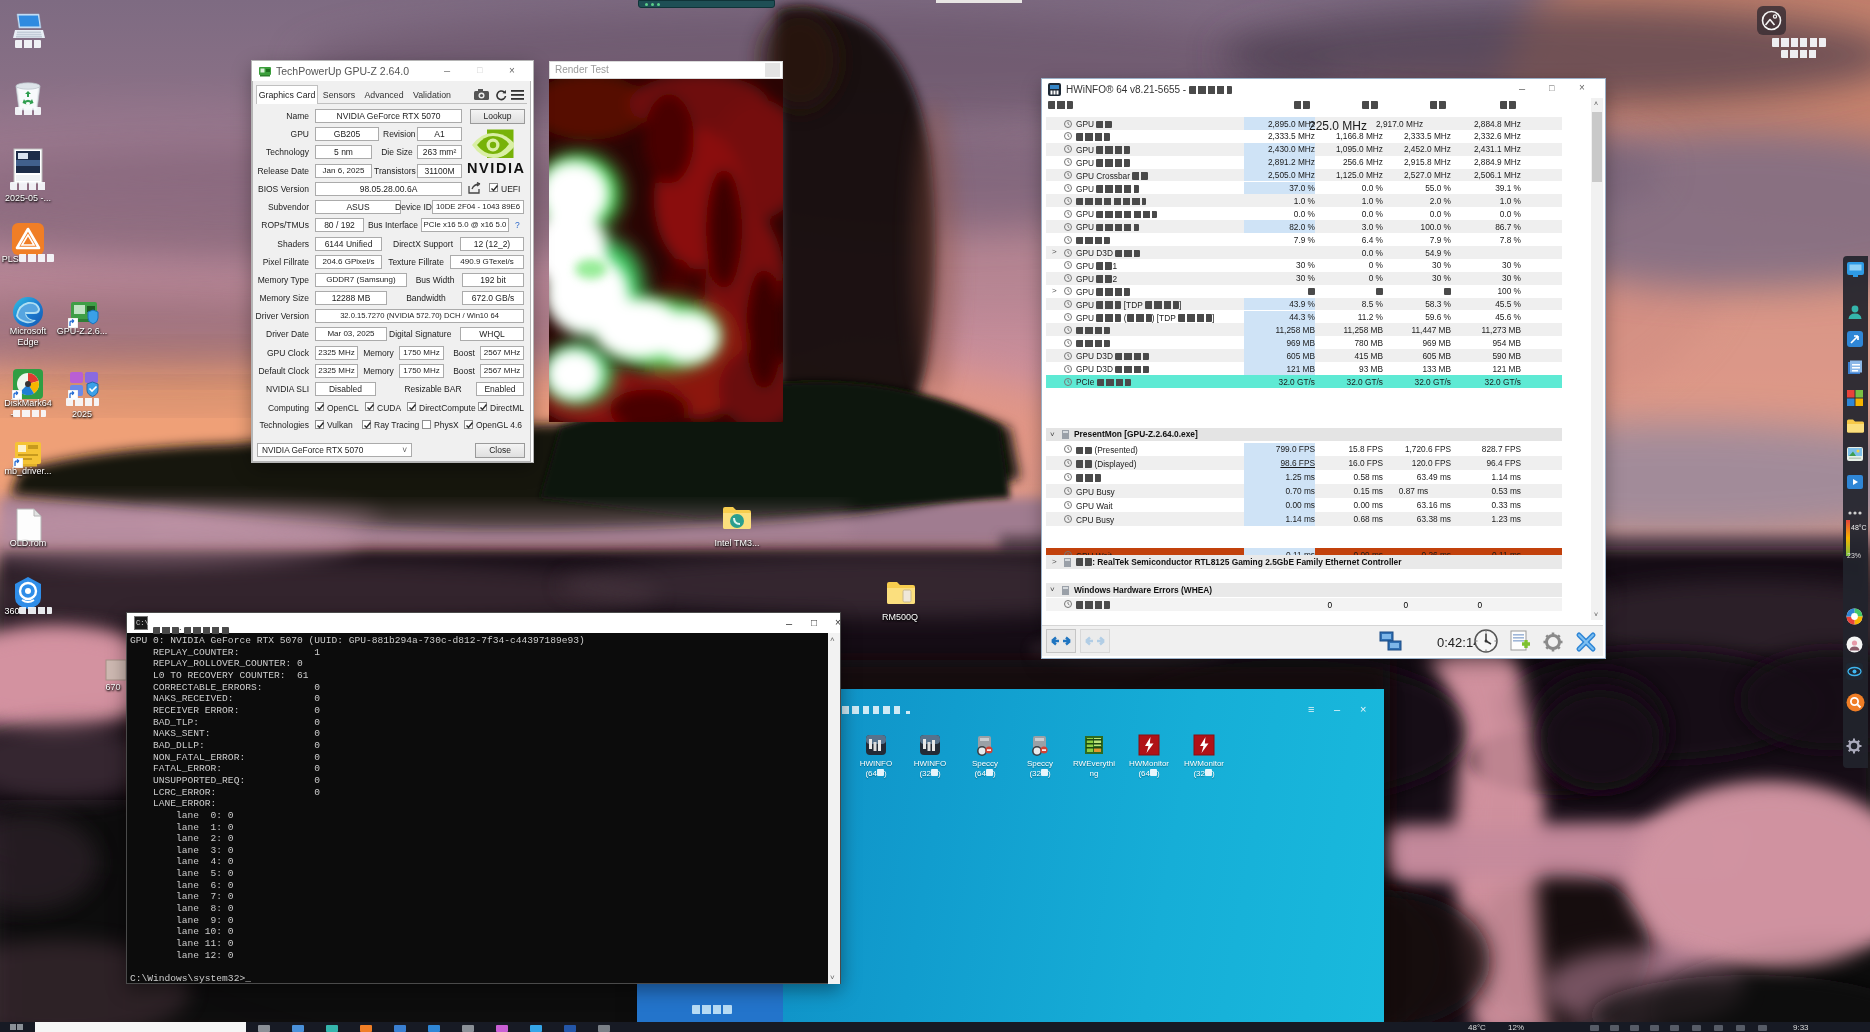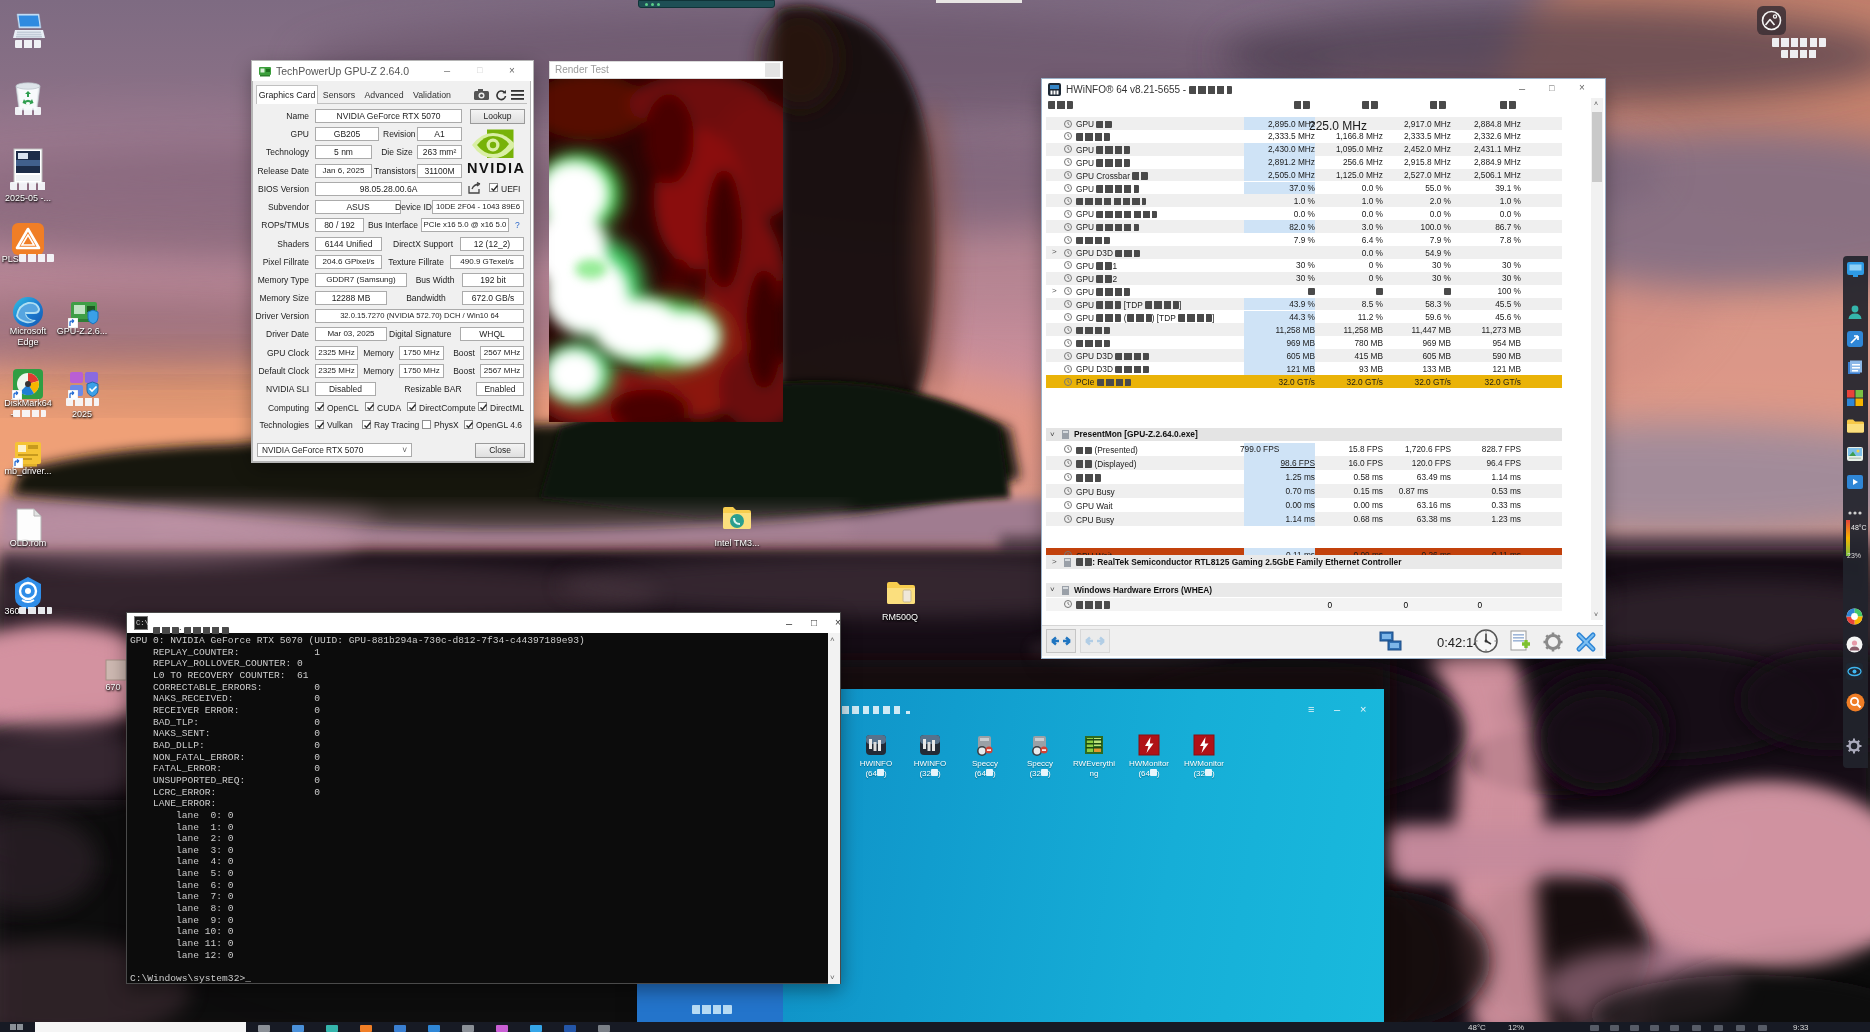--- a/index.html
+++ b/index.html
@@ -158,7 +158,7 @@
 <div style="position:absolute;left:30px;top:2px;font-size:8.3px;color:#1a1a1a;white-space:nowrap;">GPU <span class="cj" style="width:16.2px;height:7.5px;vertical-align:-1px;"></span></div>
 <div style="position:absolute;left:194px;top:1.5px;width:75px;text-align:right;font-size:8.3px;color:#1a1a1a;">2,895.0 MHz</div>
 <div style="position:absolute;left:246px;top:1.5px;width:75px;text-align:right;font-size:12px;color:#1a1a1a;">225.0 MHz</div>
-<div style="position:absolute;left:330px;top:1.5px;width:75px;text-align:right;font-size:8.3px;color:#1a1a1a;">2,917.0 MHz</div>
+<div style="position:absolute;left:330px;top:1.5px;width:75px;text-align:left;font-size:8.3px;color:#1a1a1a;">2,917.0 MHz</div>
 <div style="position:absolute;left:400px;top:1.5px;width:75px;text-align:right;font-size:8.3px;color:#1a1a1a;">2,884.8 MHz</div>
 </div>
 <div style="position:absolute;left:4px;top:50.9px;width:516px;height:12.9px;background:#ffffff;">

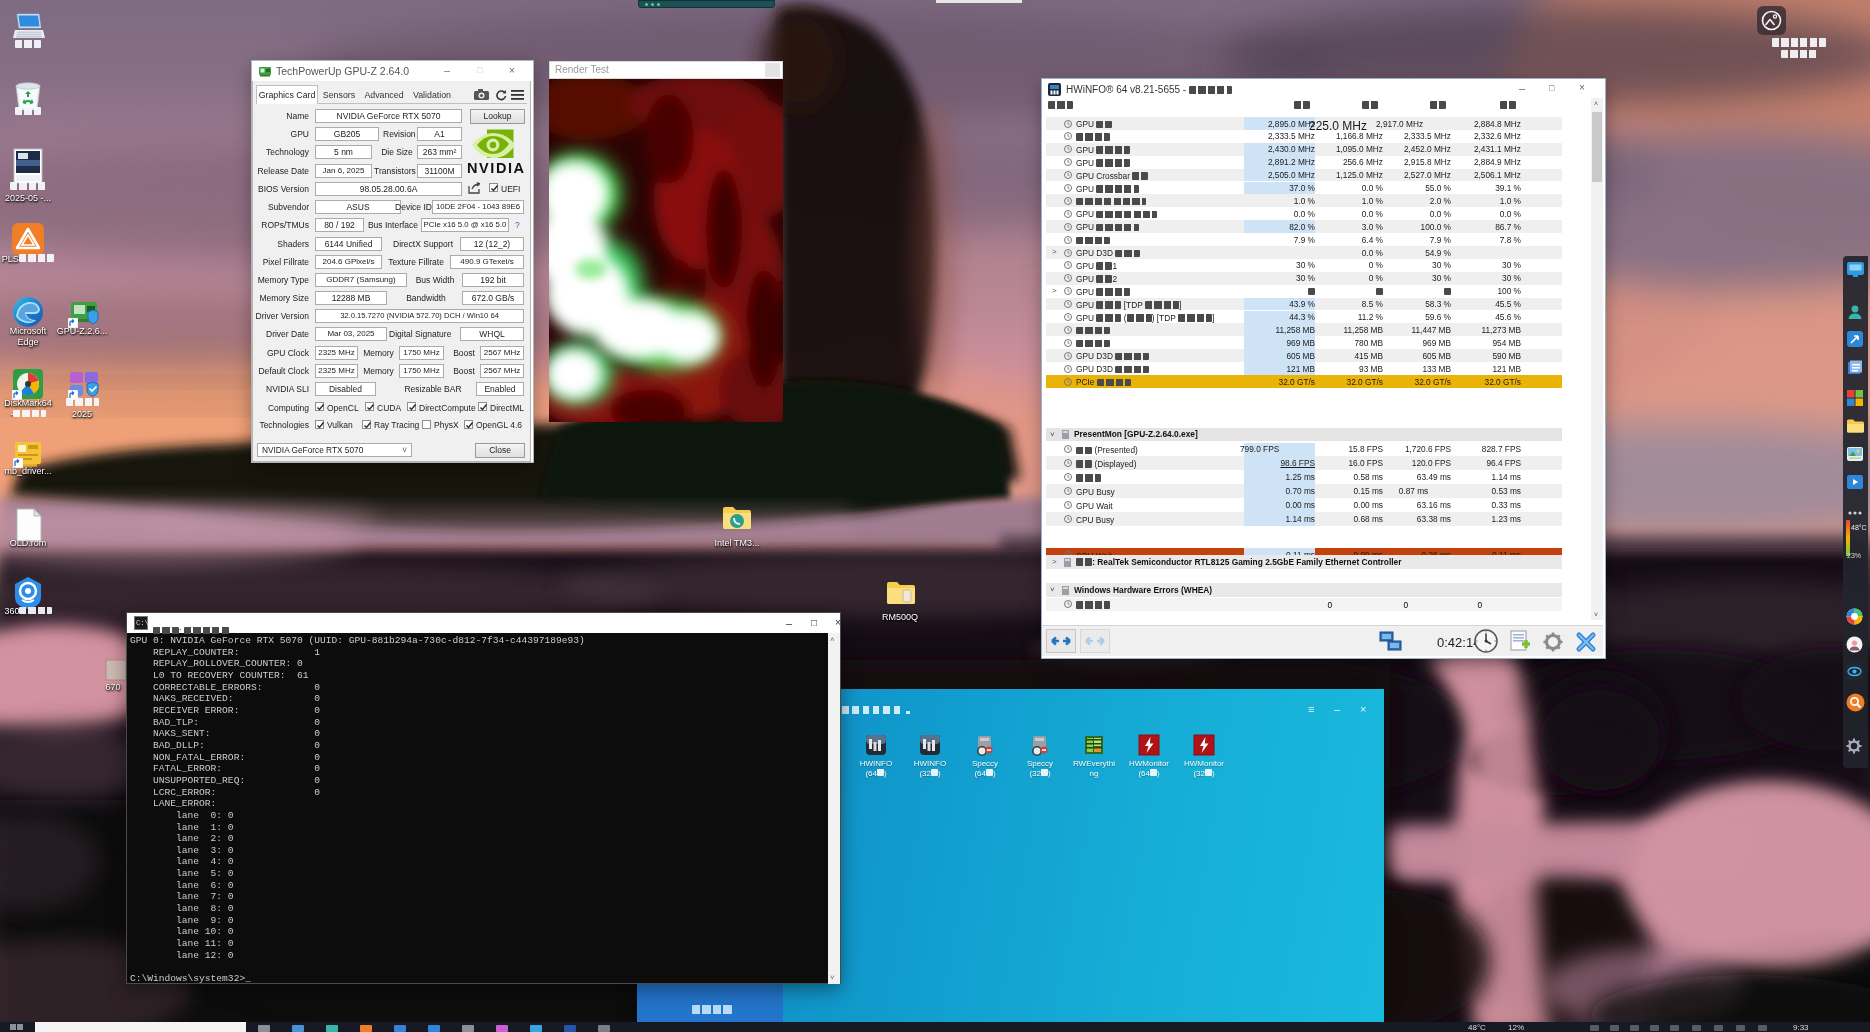--- a/index.html
+++ b/index.html
@@ -383,7 +383,7 @@
 <div style="position:absolute;left:330px;top:1.5px;width:75px;text-align:right;font-size:8.3px;color:#1a1a1a;">133 MB</div>
 <div style="position:absolute;left:400px;top:1.5px;width:75px;text-align:right;font-size:8.3px;color:#1a1a1a;">121 MB</div>
 </div>
-<div style="position:absolute;left:4px;top:296.0px;width:516px;height:12.9px;background:#eab308;">
+<div style="position:absolute;left:4px;top:296.0px;width:516px;height:12.9px;background:#5eead4;">
 <svg style="position:absolute;left:18px;top:2.5px" width="8" height="8">
           <circle cx="4" cy="4" r="3.5" fill="none" stroke="#777" stroke-width="1"></circle>
           <path d="M4,2 L4,4 L5.5,5" stroke="#777" stroke-width="0.9" fill="none"></path>

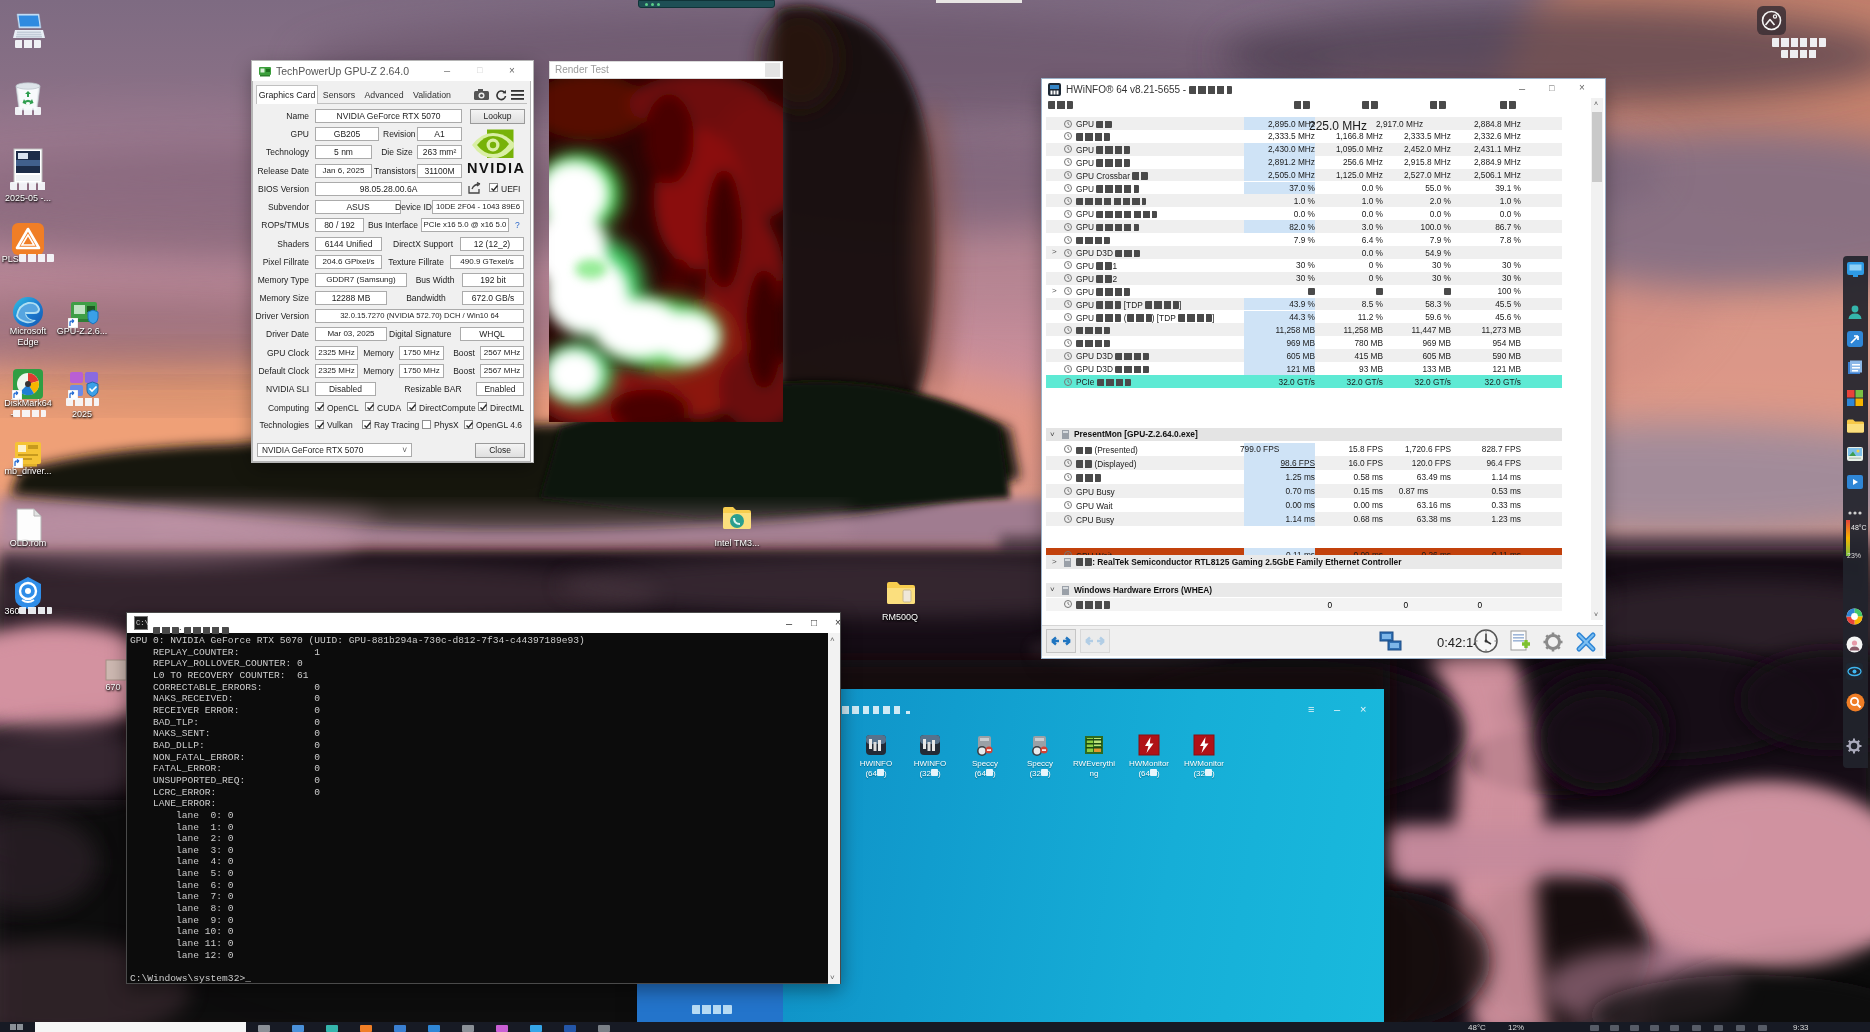--- a/index.html
+++ b/index.html
@@ -409,7 +409,7 @@
           <path d="M4,2 L4,4 L5.5,5" stroke="#777" stroke-width="0.9" fill="none"></path>
         </svg>
 <div style="position:absolute;left:30px;top:2.5px;font-size:8.3px;color:#1a1a1a;white-space:nowrap;"><span class="cj" style="width:16.2px;height:7.5px;vertical-align:-1px;"></span> (Presented)</div>
-<div style="position:absolute;left:194px;top:1.5px;width:75px;font-size:8.3px;color:#1a1a1a;">799.0 FPS</div>
+<div style="position:absolute;left:194px;top:1.5px;width:75px;text-align:right;font-size:8.3px;color:#1a1a1a;">799.0 FPS</div>
 <div style="position:absolute;left:262px;top:1.5px;width:75px;text-align:right;font-size:8.3px;color:#1a1a1a;">15.8 FPS</div>
 <div style="position:absolute;left:330px;top:1.5px;width:75px;text-align:right;font-size:8.3px;color:#1a1a1a;">1,720.6 FPS</div>
 <div style="position:absolute;left:400px;top:1.5px;width:75px;text-align:right;font-size:8.3px;color:#1a1a1a;">828.7 FPS</div>

